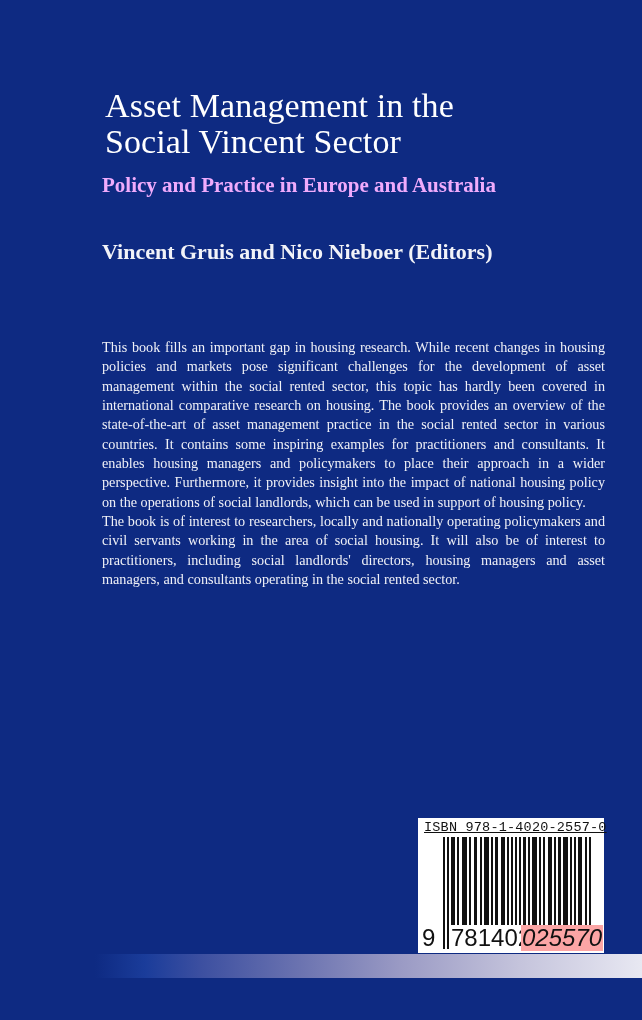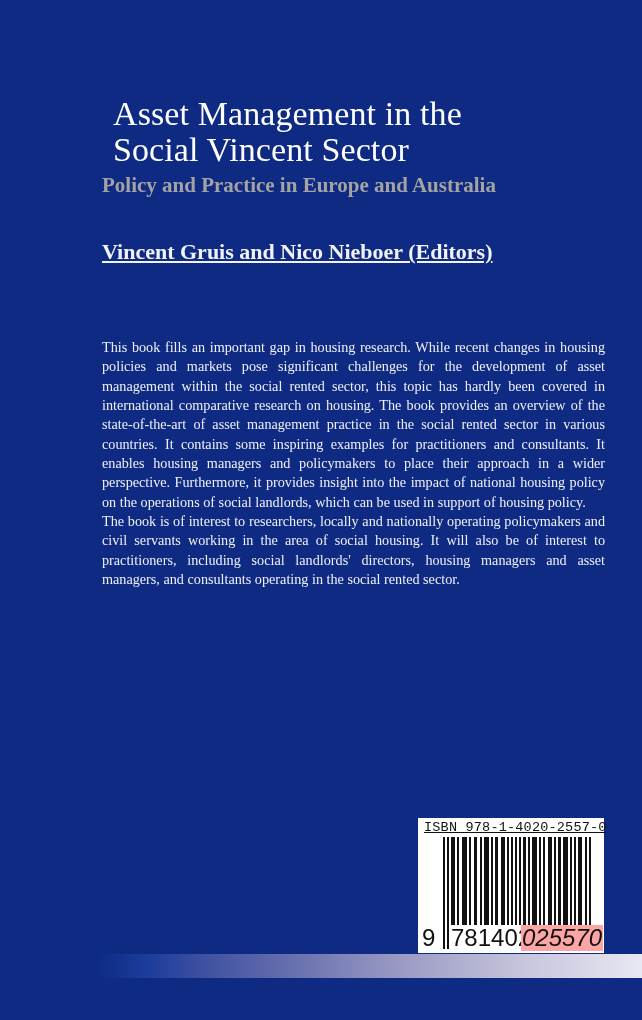--- a/index.html
+++ b/index.html
@@ -29,7 +29,7 @@
       line-height: 36px;
       font-weight: normal;
       color: #ffffff;
-      margin: 12px;
+      margin: 4px;
       letter-spacing: 0.1px;
     }
     .title span { display: block; }

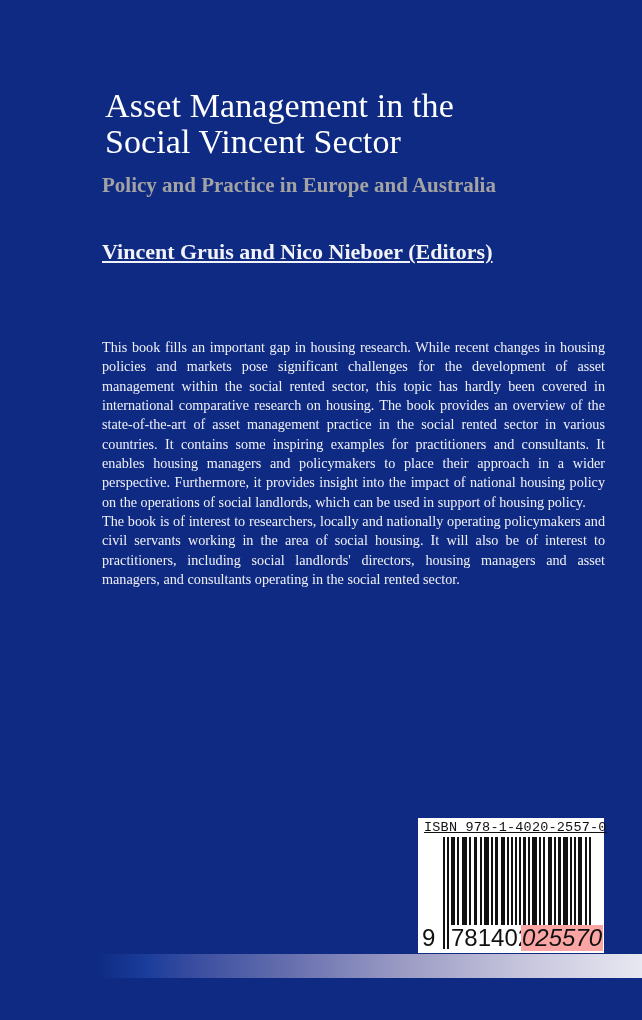--- a/index.html
+++ b/index.html
@@ -39,7 +39,7 @@
       top: 172px;
       font-size: 21px;
       line-height: 26px;
-      color: #a3a3a3;
+      color: #f0abfc;
       margin: 0;
       white-space: nowrap;
     }

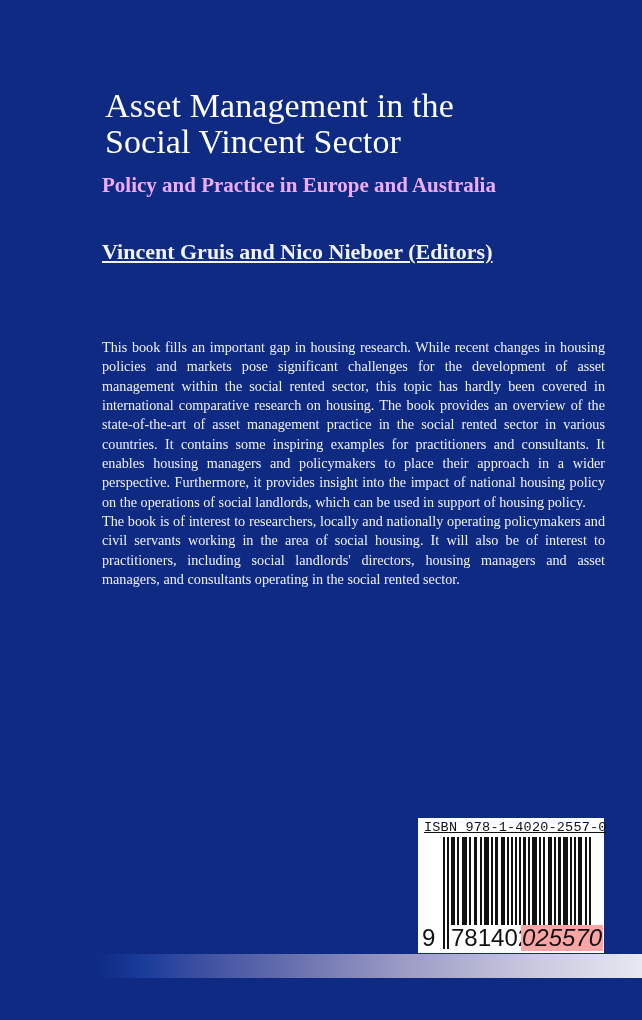--- a/index.html
+++ b/index.html
@@ -52,7 +52,6 @@
       color: #f2f3f8;
       margin: 0;
       white-space: nowrap;
-      text-decoration: underline;
     }
     .blurb {
       position: absolute;

